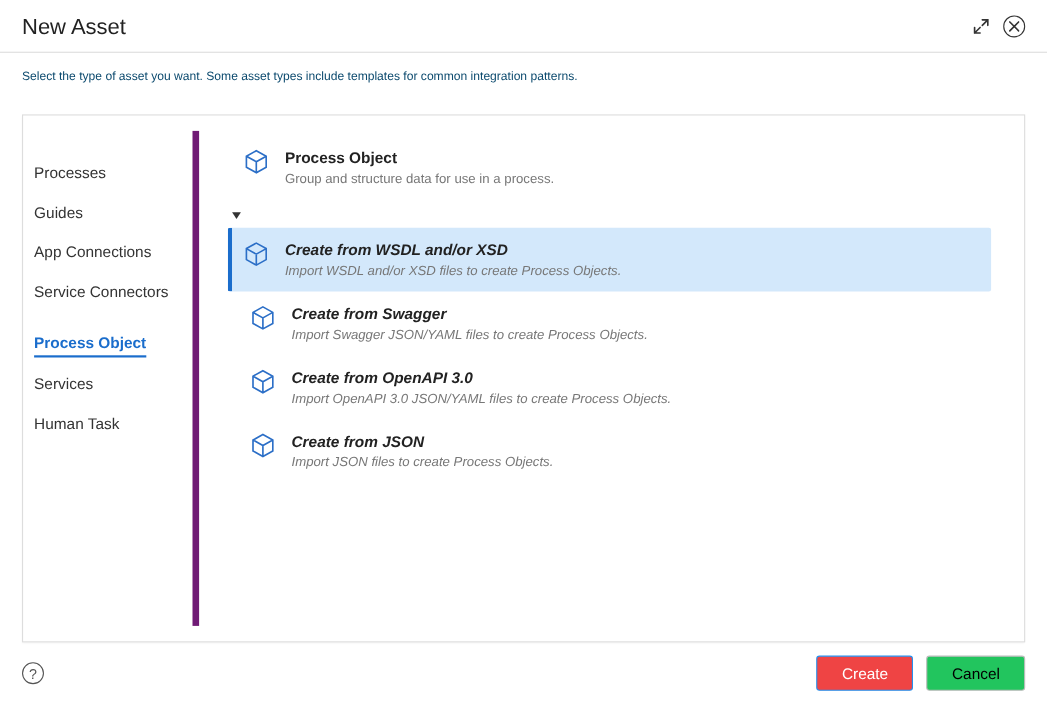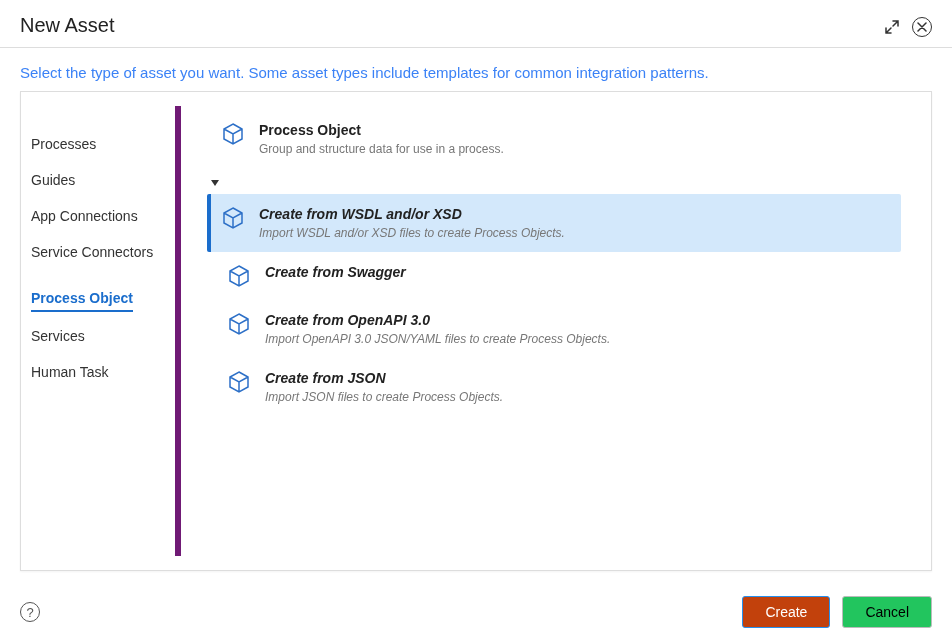--- a/index.html
+++ b/index.html
@@ -14,7 +14,7 @@
     .header {
       display: flex;
       justify-content: space-between;
-      align-items: flex-end;
+      align-items: flex-start;
       padding: 14px 20px 10px 20px;
       border-bottom: 1px solid #ddd;
     }

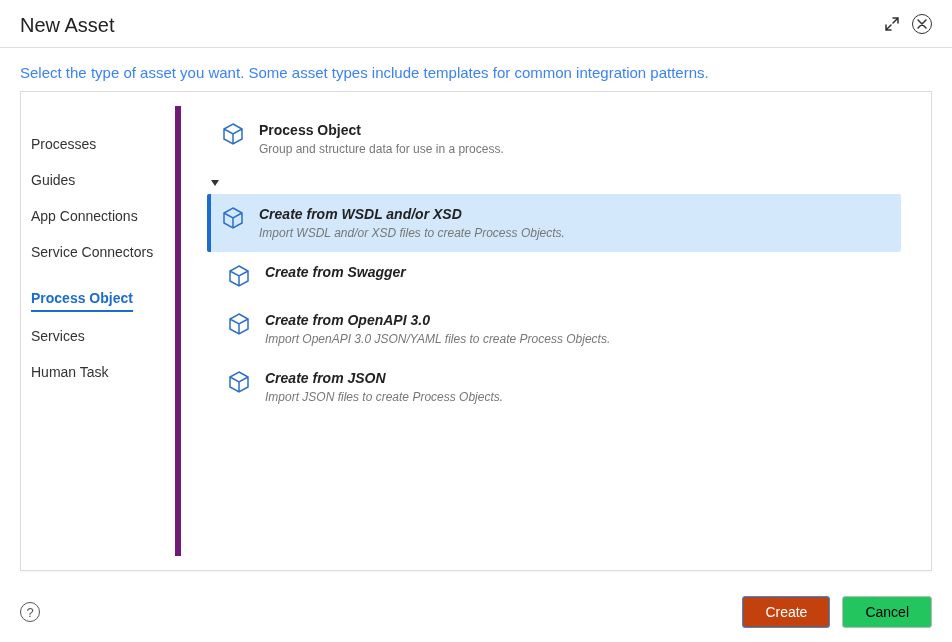--- a/index.html
+++ b/index.html
@@ -37,9 +37,9 @@
       padding: 16px 20px 20px 20px;
     }
     .subtitle {
-      font-size: 15px;
-      color: #3b82f6;
-      margin-bottom: 10px;
+      font-size: 11px;
+      color: #0c4a6e;
+      margin-bottom: 28px;
     }
     .panel {
       border: 1px solid #ddd;

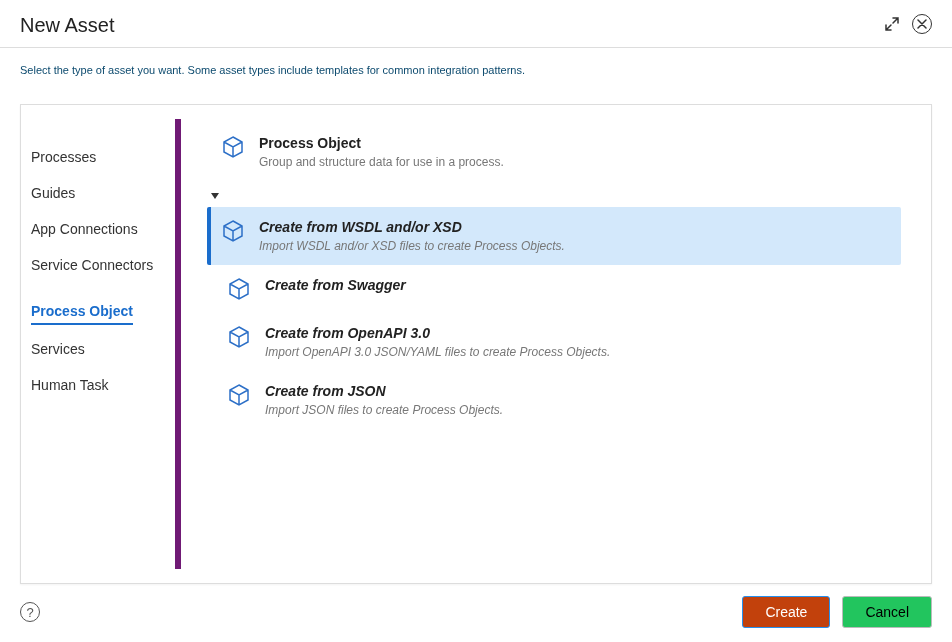--- a/index.html
+++ b/index.html
@@ -218,6 +218,7 @@
             </svg>
           <div class="asset-text">
             <div class="asset-title">Create from Swagger</div>
+            <div class="asset-desc">Import Swagger JSON/YAML files to create Process Objects.</div>
           </div>
         </div>
         <div class="asset-block">

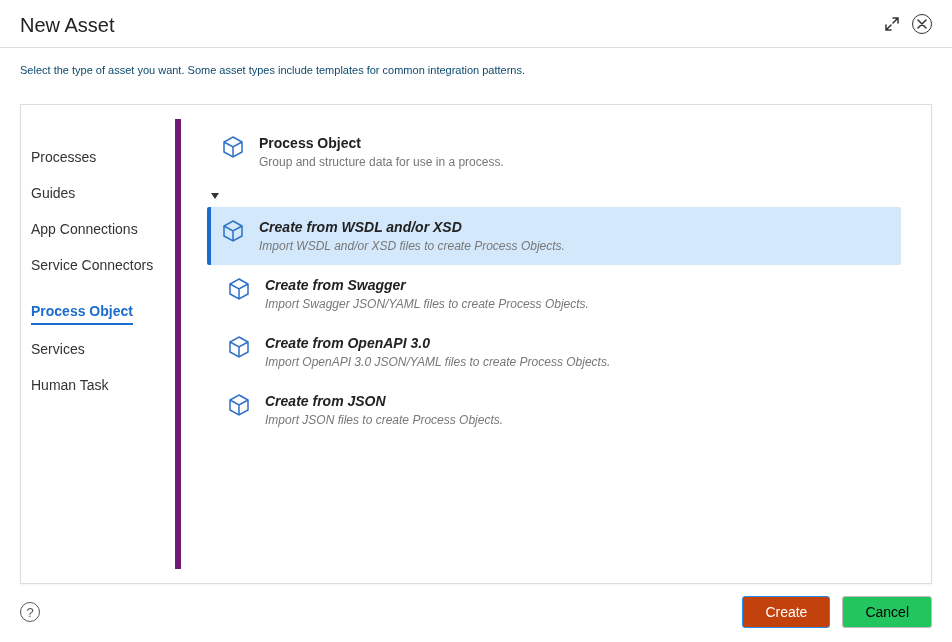--- a/index.html
+++ b/index.html
@@ -146,7 +146,7 @@
       background: #22c55e;
     }
     .btn.primary {
-      background: #c2410c;
+      background: #ef4444;
       border-color: #2590ee;
       color: #fff;
     }

